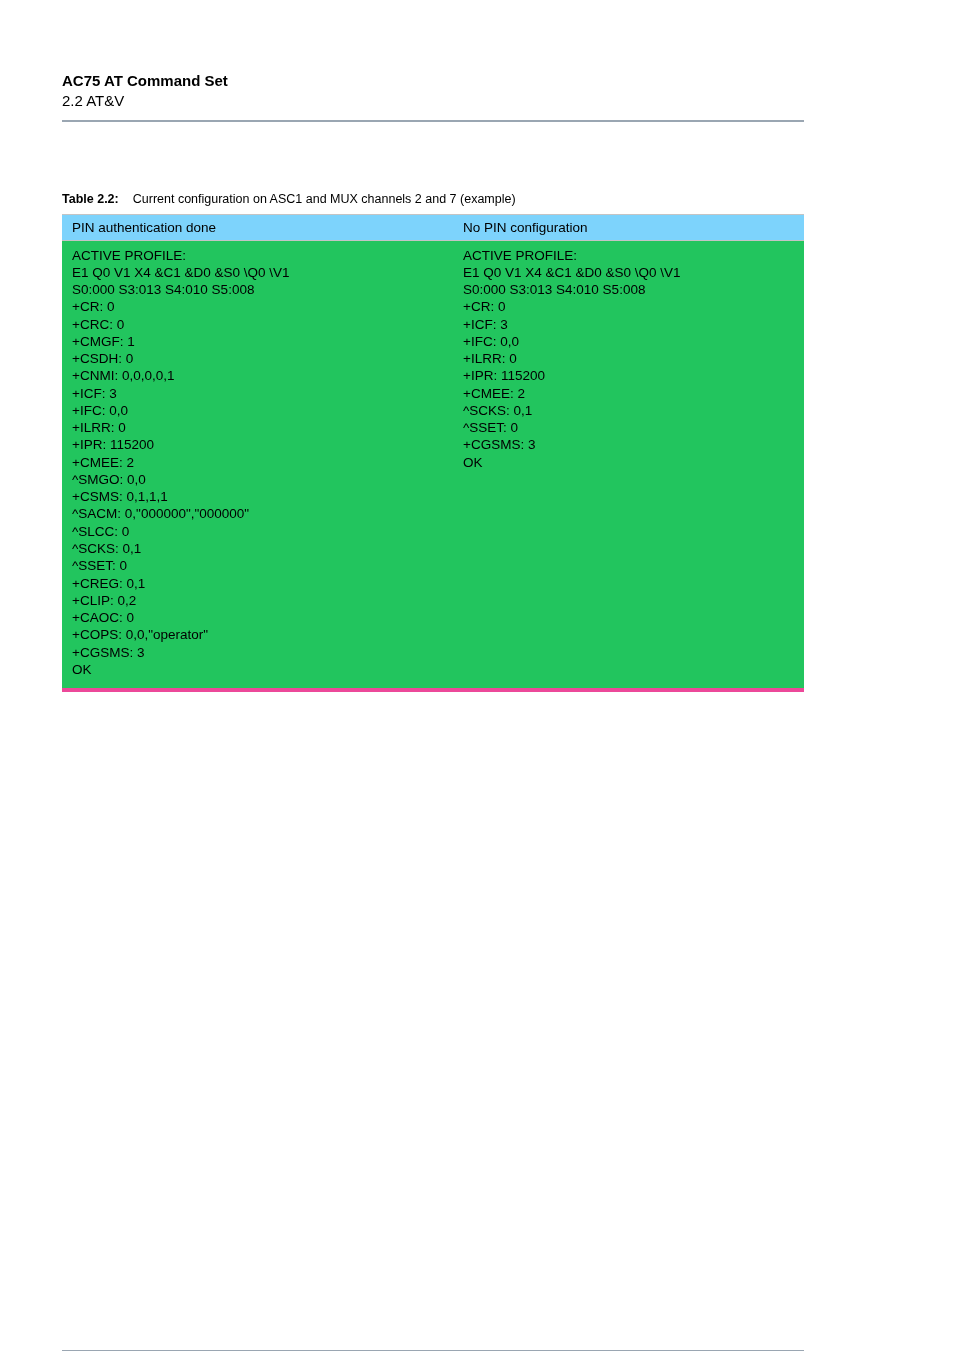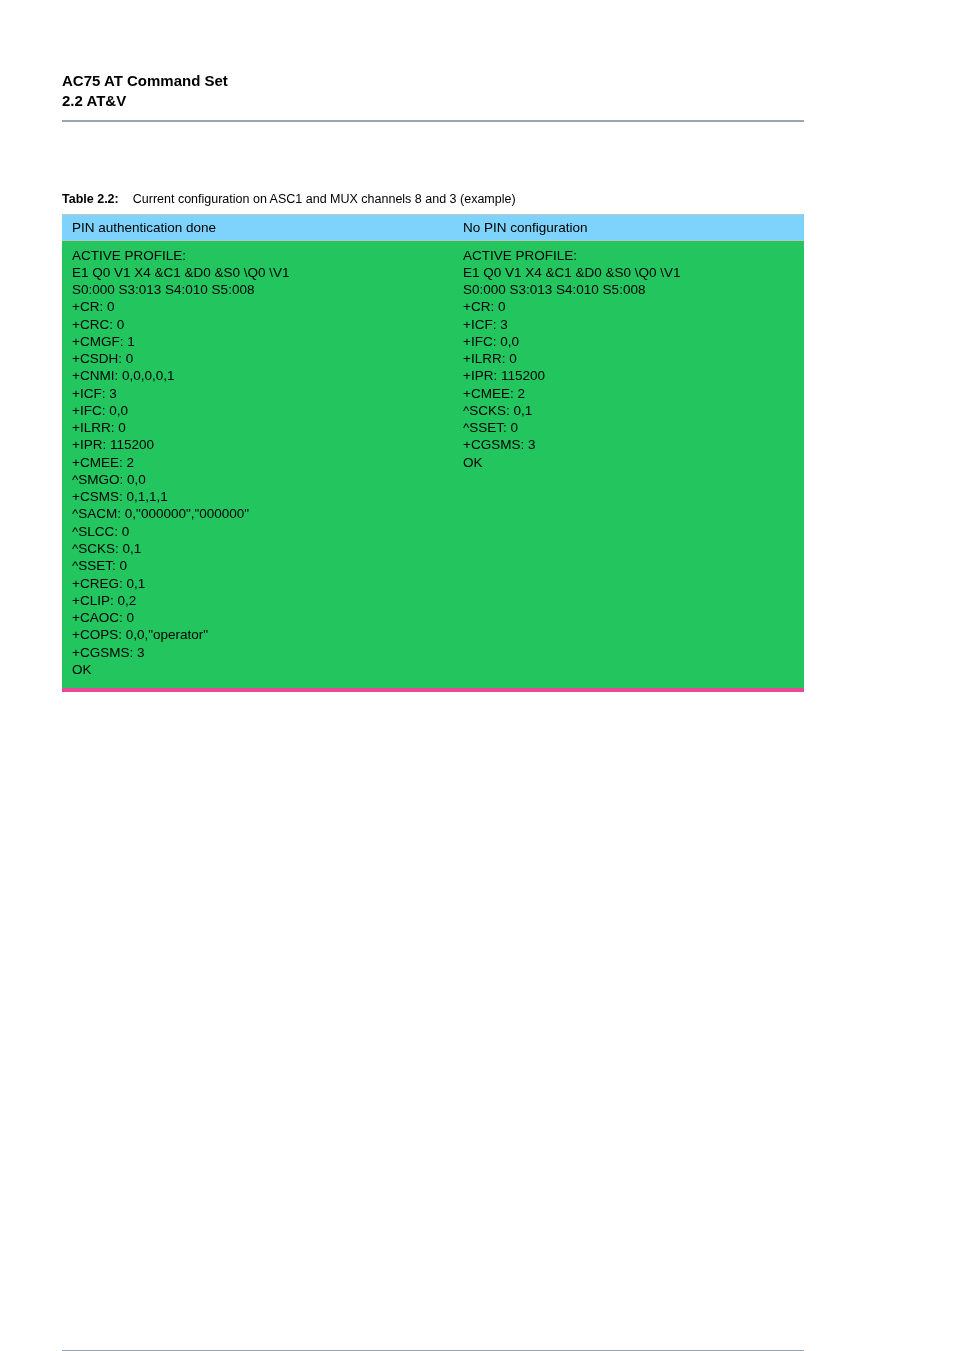--- a/index.html
+++ b/index.html
@@ -31,7 +31,7 @@
     font-weight: bold;
   }
   .header-left .title-sub {
-    font-weight: bold;
+    font-weight: normal;
   }
   .brand {
     font-family: Arial, Helvetica, sans-serif;

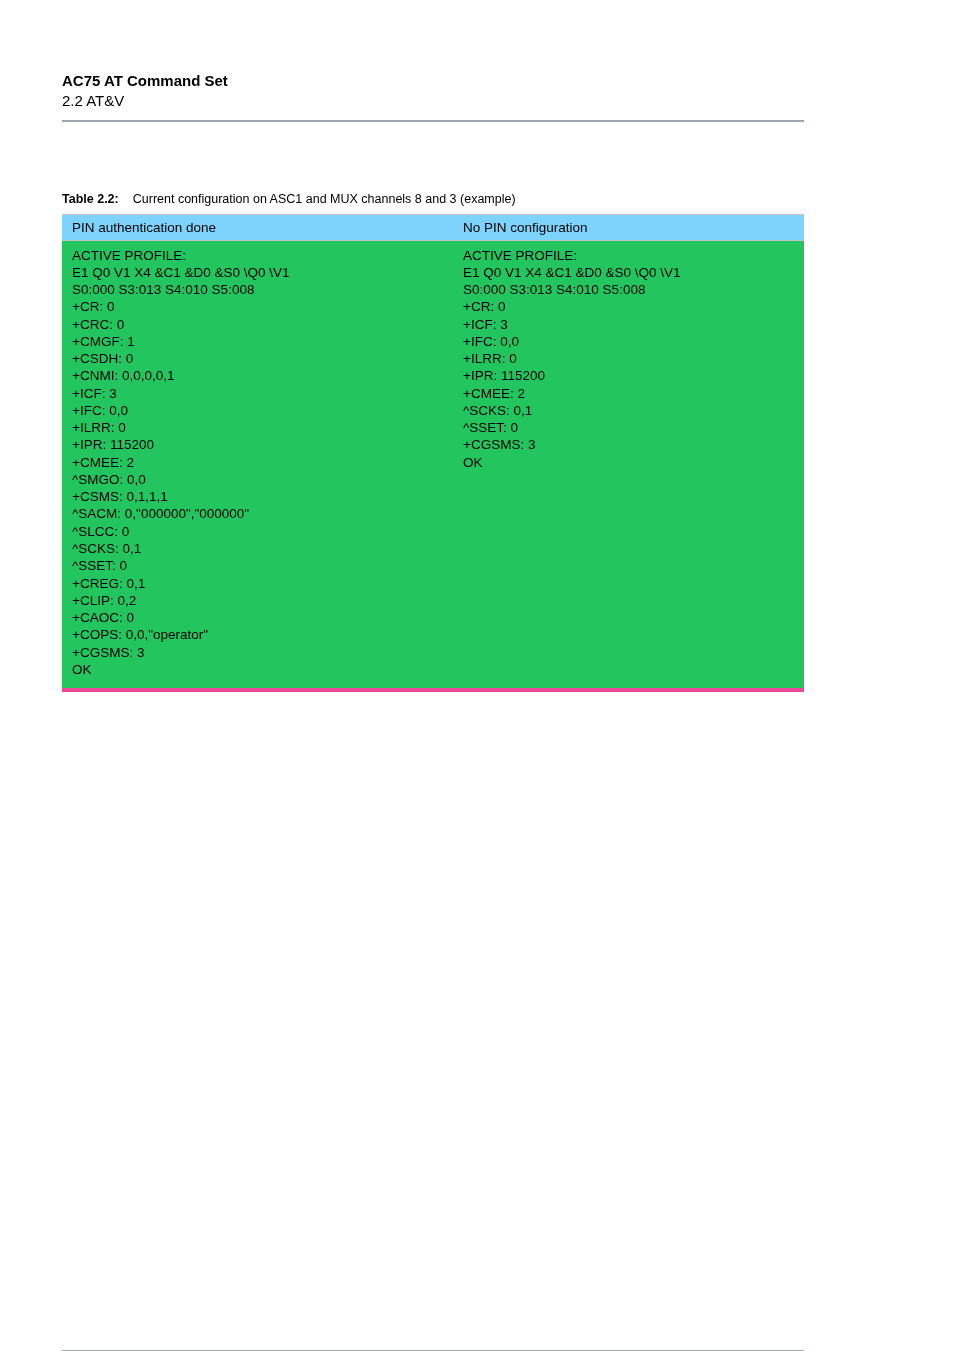--- a/index.html
+++ b/index.html
@@ -118,7 +118,7 @@
   <hr class="header-rule">
 
   <div class="table-caption">
-    <span class="tbl-label">Table 2.2:</span><span>Current configuration on ASC1 and MUX channels 8 and 3 (example)</span>
+    <span class="tbl-label">Table 2.2:</span><span>Current configuration on ASC1 and MUX channels 2 and 7 (example)</span>
   </div>
 
   <table class="profile-table">

